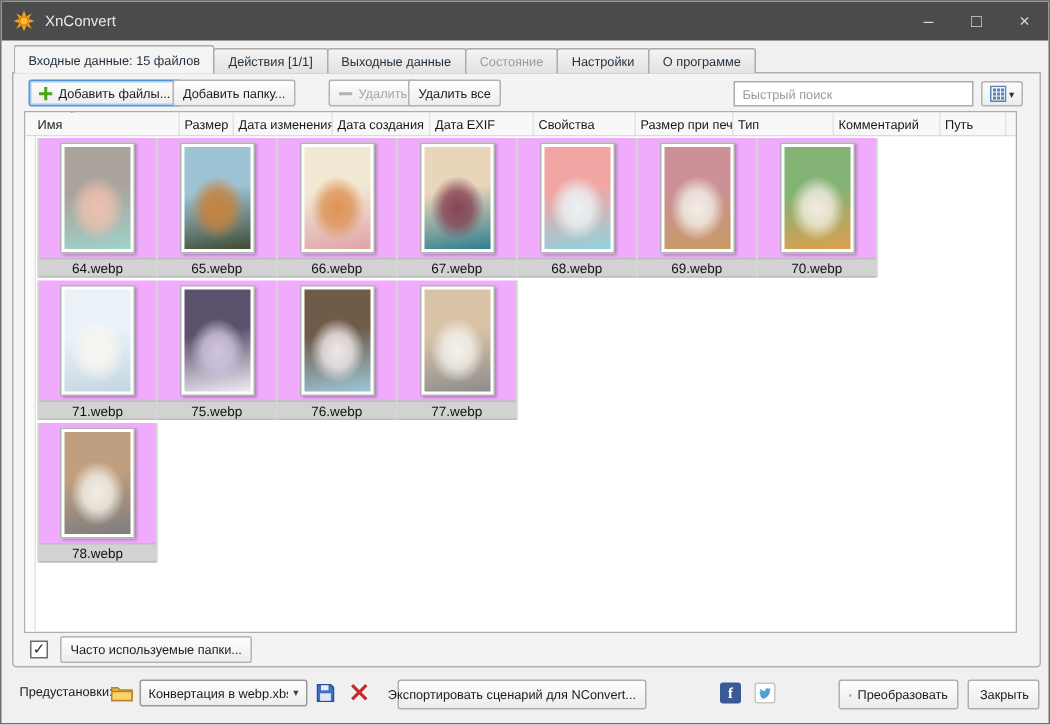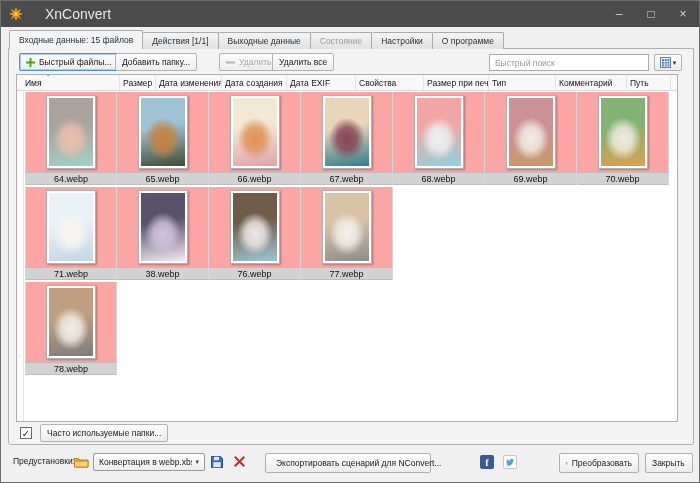--- a/index.html
+++ b/index.html
@@ -12,7 +12,7 @@
   .titlebar { position:absolute; top:0; left:0; right:0; height:26px; background:#4b4b4b;
     display:flex; align-items:center; }
   .app-icon { margin-left:8px; width:14px; height:14px; flex:0 0 auto; }
-  .win-title { color:#e8e8e8; font-size:14px; margin-left:22px; flex:1 1 auto; }
+  .win-title { color:#e8e8e8; font-size:10px; margin-left:7px; flex:1 1 auto; }
   .winctl { width:32px; height:26px; line-height:26px; text-align:center; color:#d4d4d4;
     font-size:12px; cursor:default; }
 

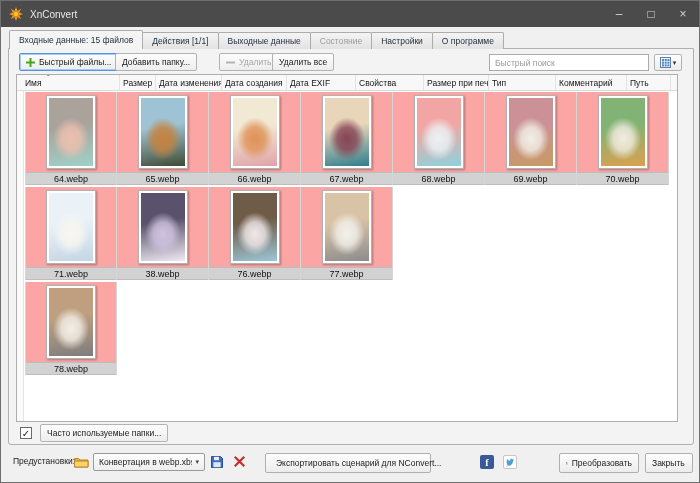--- a/index.html
+++ b/index.html
@@ -114,7 +114,7 @@
       <svg width="9" height="9" viewBox="0 0 9 9">
           <path d="M3.5 0h2v3.5H9v2H5.5V9h-2V5.5H0v-2h3.5z" fill="#4aa519"></path>
         </svg>
-      <span>Быстрый файлы...</span>
+      <span>Добавить файлы...</span>
     </div>
 
     <div class="btn" style="left:106px;">

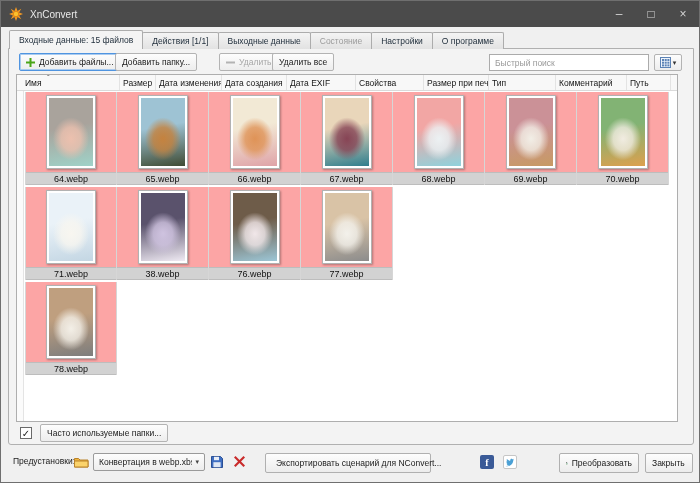--- a/index.html
+++ b/index.html
@@ -53,7 +53,7 @@
   .gutter { position:absolute; left:0; top:0; width:7px; height:100%; background:#fbfbfb;
     border-right:1px solid #e4e4e4; }
   .grow { position:absolute; left:8px; display:flex; }
-  .cell { width:92px; height:93px; background:#fca5a5; border-right:1px solid #d6d6d6; position:relative; }
+  .cell { width:80px; height:93px; background:#f0abfc; border-right:1px solid #d6d6d6; position:relative; }
   .cell:first-child { border-left:1px solid #d6d6d6; }
   .thumbframe { position:absolute; left:50%; top:3px; transform:translateX(-50%); width:50px; height:74px;
     background:#fff; border:1px solid #b2b2b2; box-shadow:1px 1px 2px rgba(0,0,0,0.3); padding:2px; }

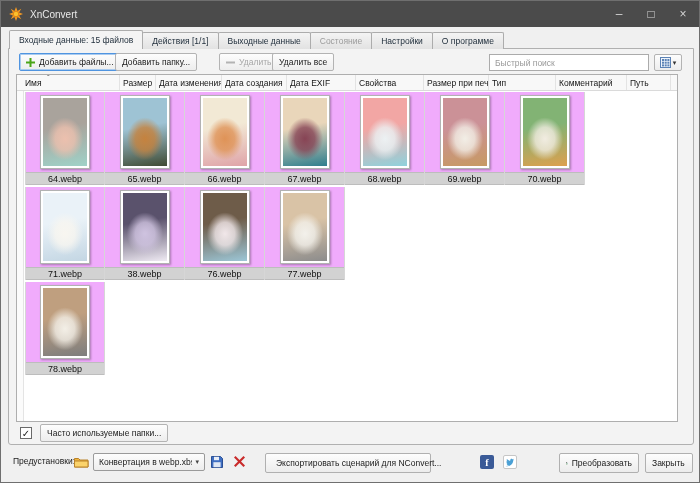--- a/index.html
+++ b/index.html
@@ -223,7 +223,7 @@
                 <div class="thumbframe">
                   <div class="thumbimg" style="background: radial-gradient(55% 42% at 50% 60%, rgb(207, 195, 224) 0%, rgba(207, 195, 224, 0.8) 40%, transparent 75%), linear-gradient(170deg, rgb(90, 82, 108) 0%, rgb(90, 82, 108) 42%, rgb(239, 234, 243) 100%);"></div>
                 </div>
-                <div class="fname">38.webp</div>
+                <div class="fname">75.webp</div>
               </div>
               <div class="cell">
                 <div class="thumbframe">

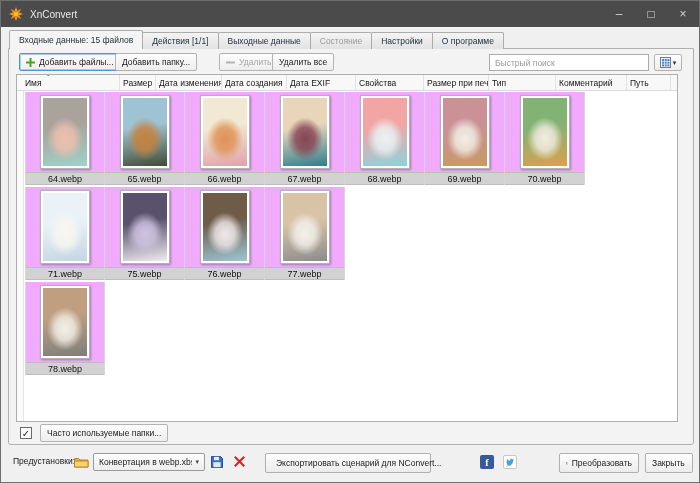--- a/index.html
+++ b/index.html
@@ -77,7 +77,7 @@
   .preset .arrow { font-size:7px; color:#444; margin-left:3px; }
   .bbtn { position:absolute; top:6px; height:20px; background:linear-gradient(#fdfdfd,#ececec);
     border:1px solid #b0b0b0; border-radius:2px; font-size:8.5px; display:flex; align-items:center;
-    justify-content:flex-start; gap:4px; padding:0 6px; white-space:nowrap; }
+    justify-content:flex-end; gap:4px; padding:0 6px; white-space:nowrap; }
   .social { position:absolute; top:8px; width:14px; height:14px; border-radius:2px; display:flex;
     align-items:center; justify-content:center; }
   .fb { background:#3a5a97; color:#fff; font-size:10px; font-weight:bold; font-family:"Liberation Serif", serif; }

